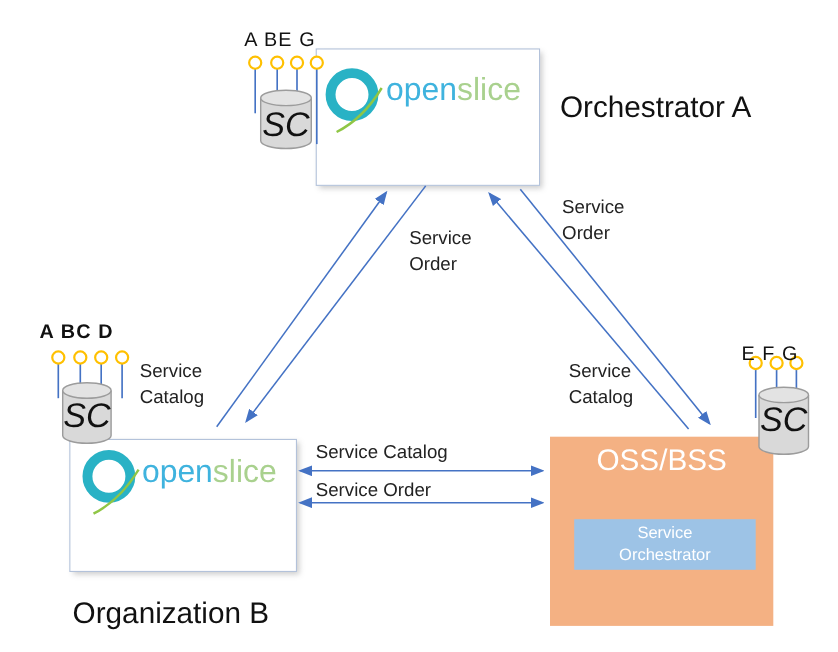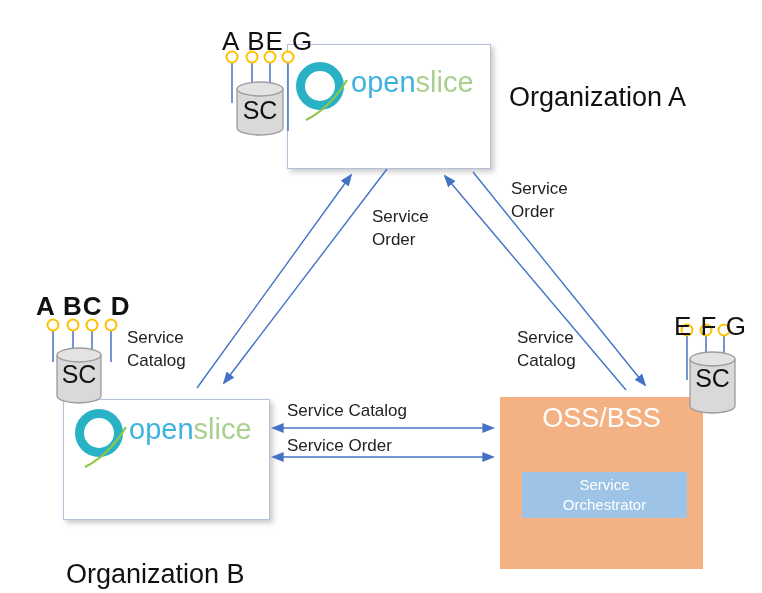--- a/index.html
+++ b/index.html
@@ -23,7 +23,7 @@
   .t.multi{white-space:pre-line;line-height:1.35;}
   .orgtitle{font-size:27px;color:#111;}
   .edgelabel{font-size:17px;color:#222;}
-  .iface{font-size:26px;color:#111;letter-spacing:1px;}
+  .iface{font-size:18px;color:#111;letter-spacing:1px;}
   .sclabel{font-size:25px;color:#111;text-align:center;z-index:7;}
   .ossbss{
     position:absolute;left:0;right:0;top:6px;text-align:center;

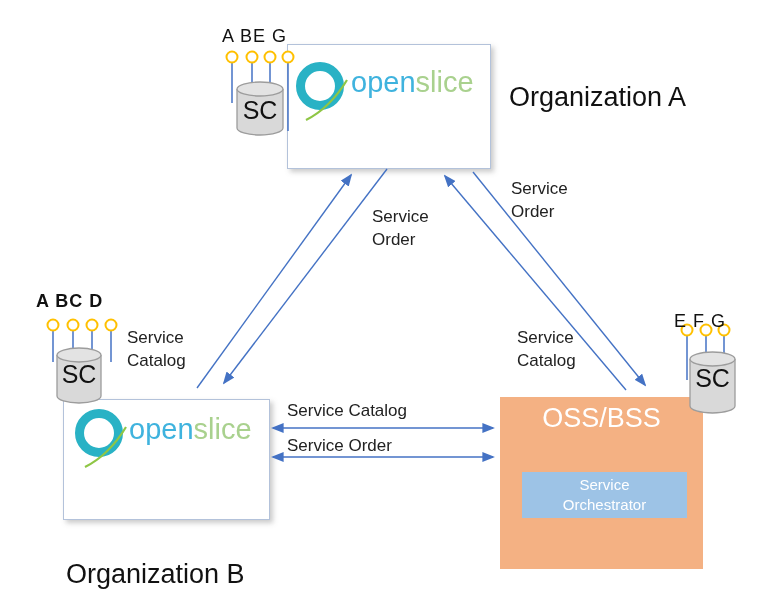--- a/index.html
+++ b/index.html
@@ -24,7 +24,7 @@
   .orgtitle{font-size:27px;color:#111;}
   .edgelabel{font-size:17px;color:#222;}
   .iface{font-size:18px;color:#111;letter-spacing:1px;}
-  .sclabel{font-size:25px;color:#111;text-align:center;z-index:7;}
+  .sclabel{font-size:31px;color:#111;text-align:center;z-index:7;font-style:italic;}
   .ossbss{
     position:absolute;left:0;right:0;top:6px;text-align:center;
     color:#ffffff;font-size:27px;z-index:2;

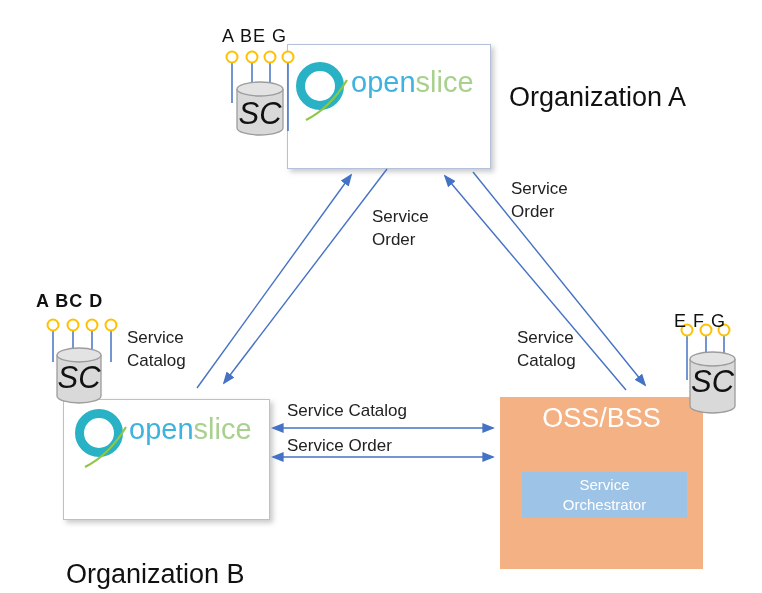--- a/index.html
+++ b/index.html
@@ -133,7 +133,7 @@
   <div class="t sclabel" style="left:57px;top:360px;width:44px;">SC</div>
   <div class="t sclabel" style="left:690px;top:364px;width:45px;">SC</div>
 
-  <div class="t orgtitle" style="left:509px;top:82px;">Organization A</div>
+  <div class="t orgtitle" style="left:509px;top:82px;">Orchestrator A</div>
   <div class="t orgtitle" style="left:66px;top:559px;">Organization B</div>
 
   <div class="t edgelabel multi" style="left:372px;top:206px;">Service

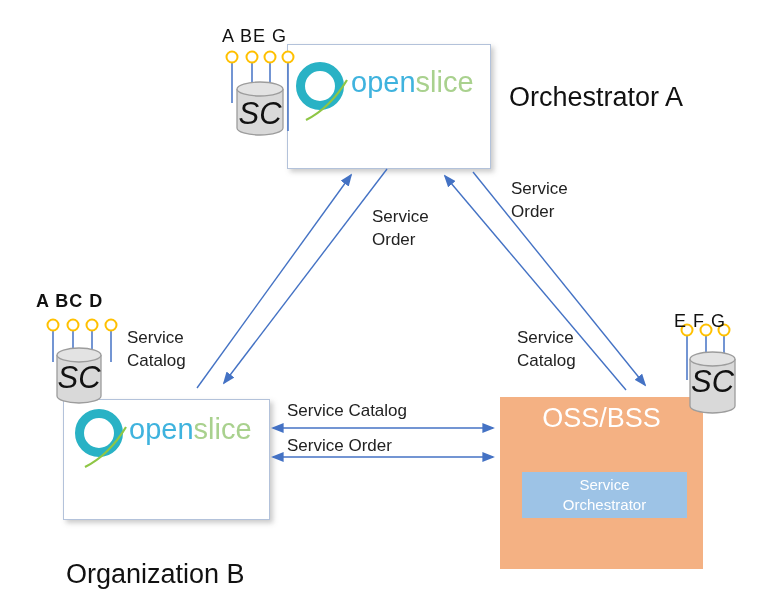--- a/index.html
+++ b/index.html
@@ -134,7 +134,7 @@
   <div class="t sclabel" style="left:690px;top:364px;width:45px;">SC</div>
 
   <div class="t orgtitle" style="left:509px;top:82px;">Orchestrator A</div>
-  <div class="t orgtitle" style="left:66px;top:559px;">Organization B</div>
+  <div class="t orgtitle" style="left:66px;top:542px;">Organization B</div>
 
   <div class="t edgelabel multi" style="left:372px;top:206px;">Service
 Order</div>

